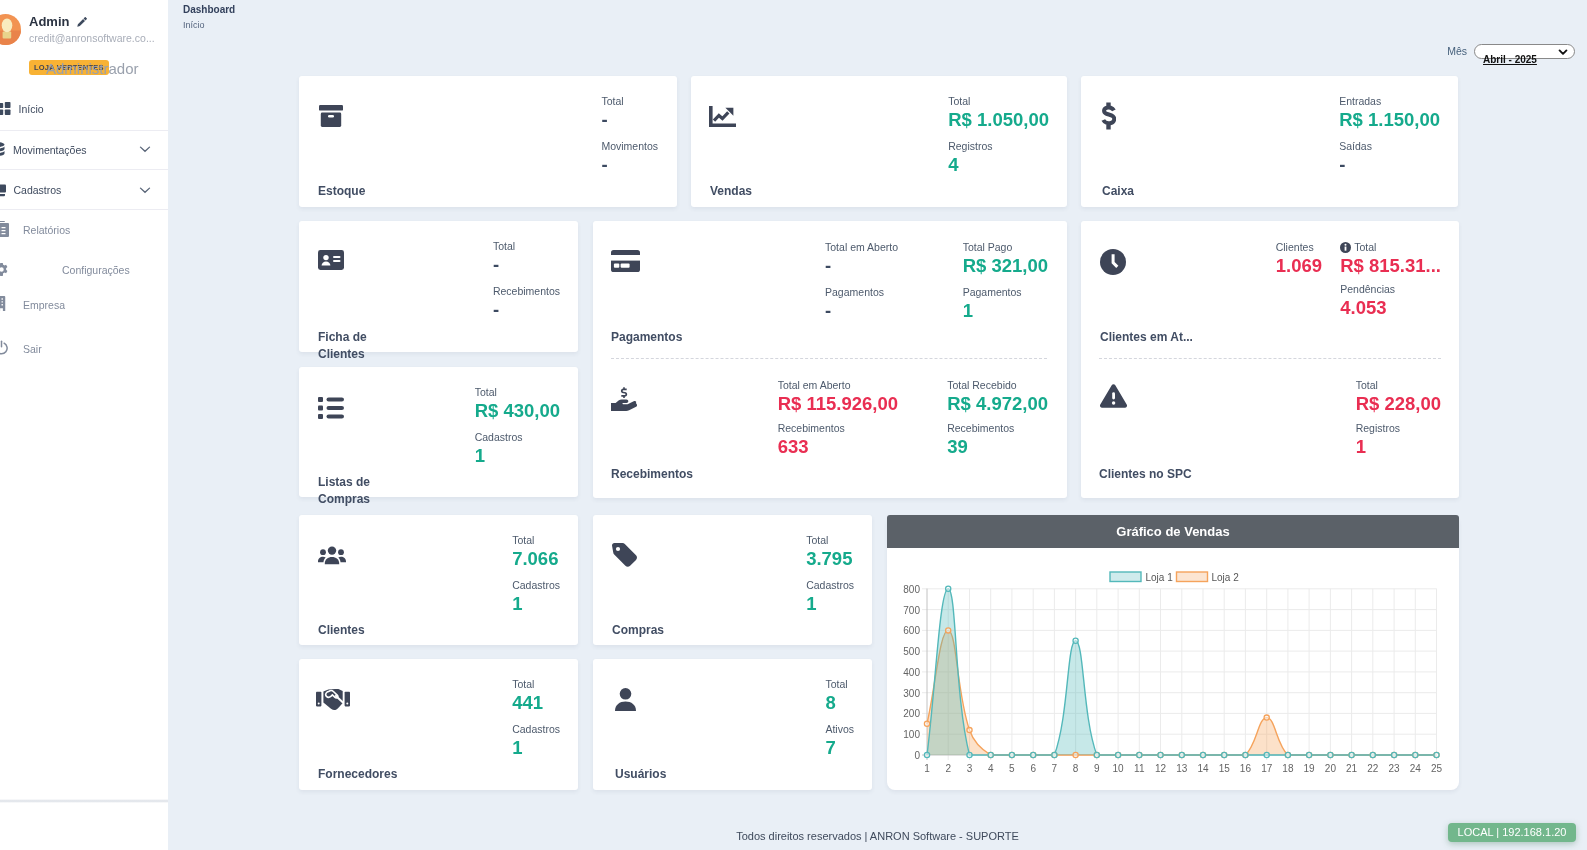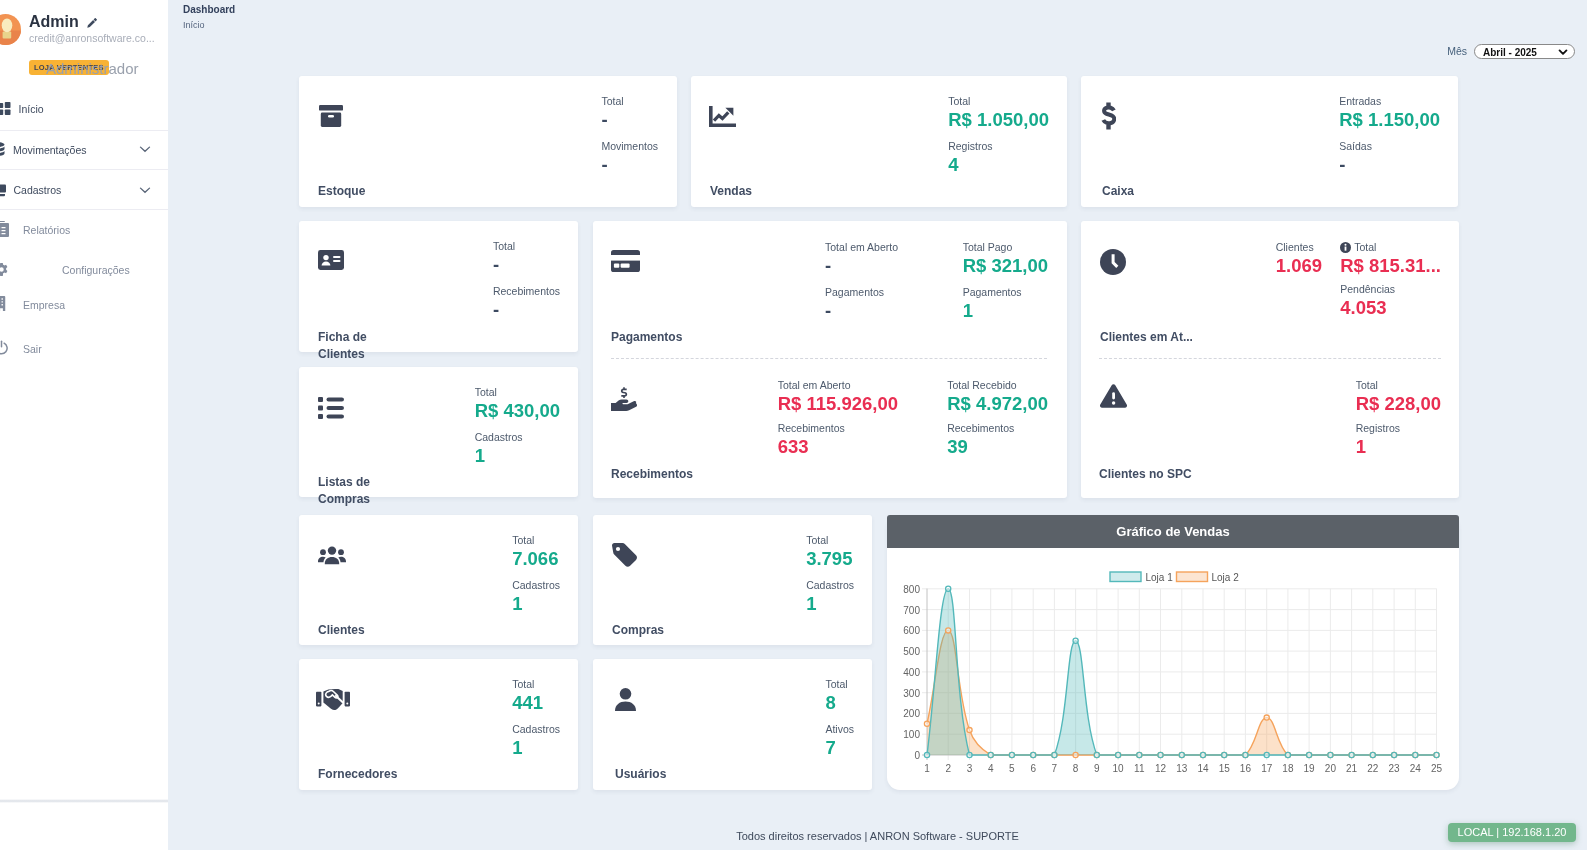--- a/index.html
+++ b/index.html
@@ -38,7 +38,7 @@
       <ellipse cx="17" cy="11.3" rx="5.3" ry="6.9" fill="#f9ecbe"></ellipse>
     </g>
   </svg>
-  <div class="abs" style="left:29px;top:13px;font-size:16px;font-weight:bold;color:#2b3342;line-height:17px;">Admin
+  <div class="abs" style="left:29px;top:13px;font-size:13px;font-weight:bold;color:#2b3342;line-height:17px;">Admin
     <svg width="10" height="10" viewBox="0 0 16 16" style="vertical-align:-1px;margin-left:4px" fill="#3e4a5e">
         <path d="M12.85.15a.5.5 0 0 1 .7 0l2.3 2.3a.5.5 0 0 1 0 .7L13.5 5.5 10.5 2.5 12.85.15zM9.8 3.2l3 3-8.3 8.3-3.6.9a.3.3 0 0 1-.37-.37l.9-3.6L9.8 3.2z"></path>
       </svg>

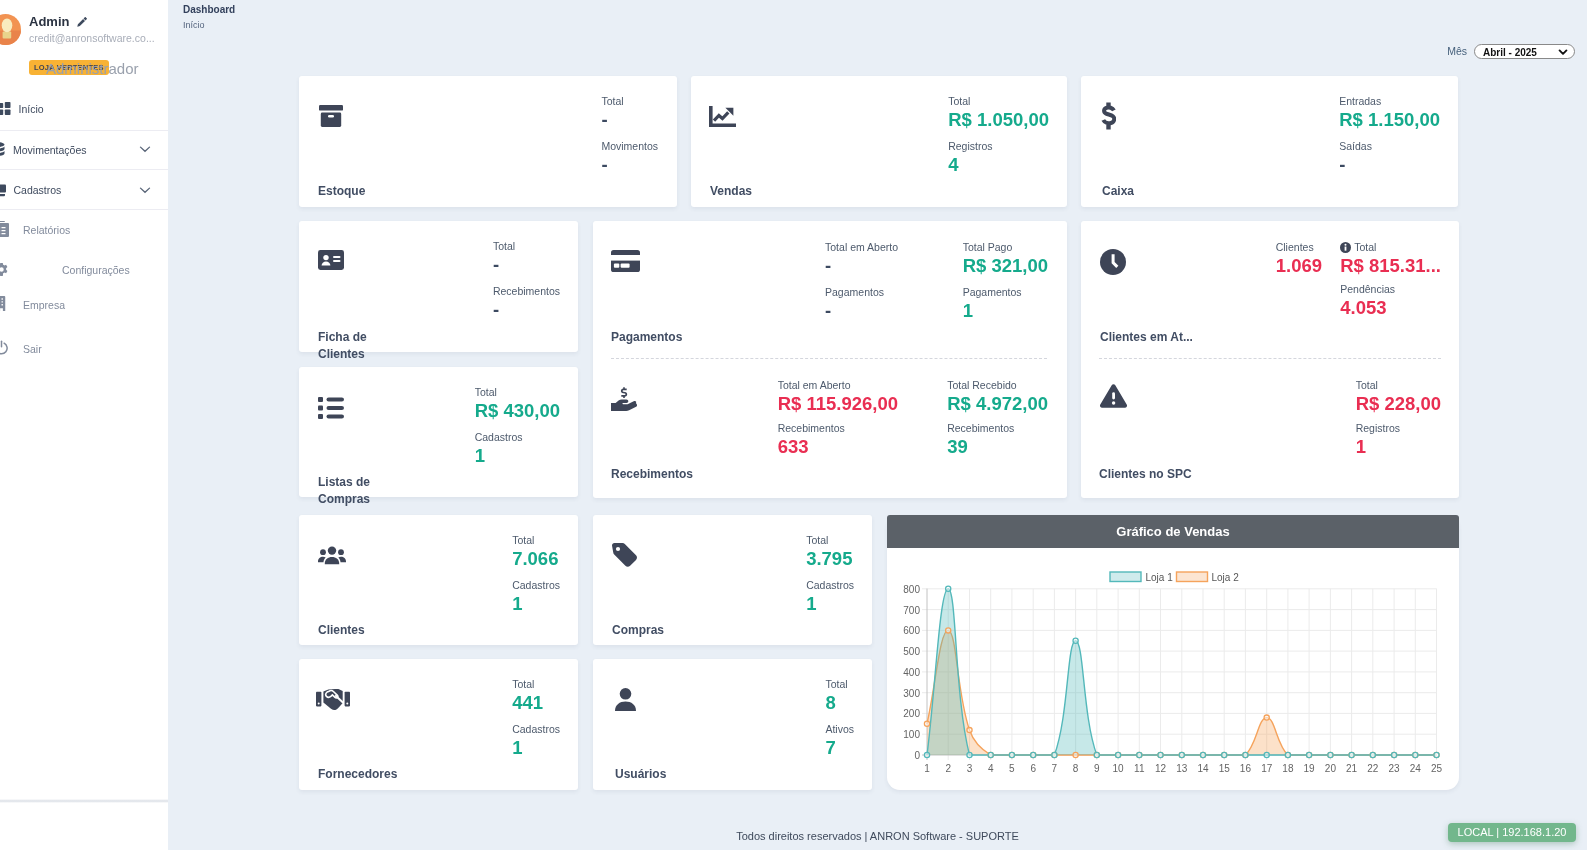--- a/index.html
+++ b/index.html
@@ -107,7 +107,7 @@
 
 <div class="abs" style="left:1441px;top:44px;width:26px;font-size:10.5px;color:#47617c;line-height:14px;text-align:right;">Mês</div>
 <div class="abs" style="left:1474px;top:43.5px;width:101px;height:15px;background:#fff;border:1px solid #898989;border-radius:7.5px;">
-  <div class="abs" style="left:8px;top:2px;font-size:10px;font-weight:bold;color:#111;line-height:11px;">Abril - 2025</div>
+  <div class="abs" style="left:8px;top:9px;font-size:10px;font-weight:bold;color:#111;line-height:11px;text-decoration:underline;">Abril - 2025</div>
   <svg width="10" height="10" viewBox="0 0 16 16" style="position:absolute;right:6px;top:2px" fill="none" stroke="#111" stroke-width="3" stroke-linecap="round" stroke-linejoin="round">
       <path d="M2.5 5.5L8 11l5.5-5.5"></path>
     </svg>

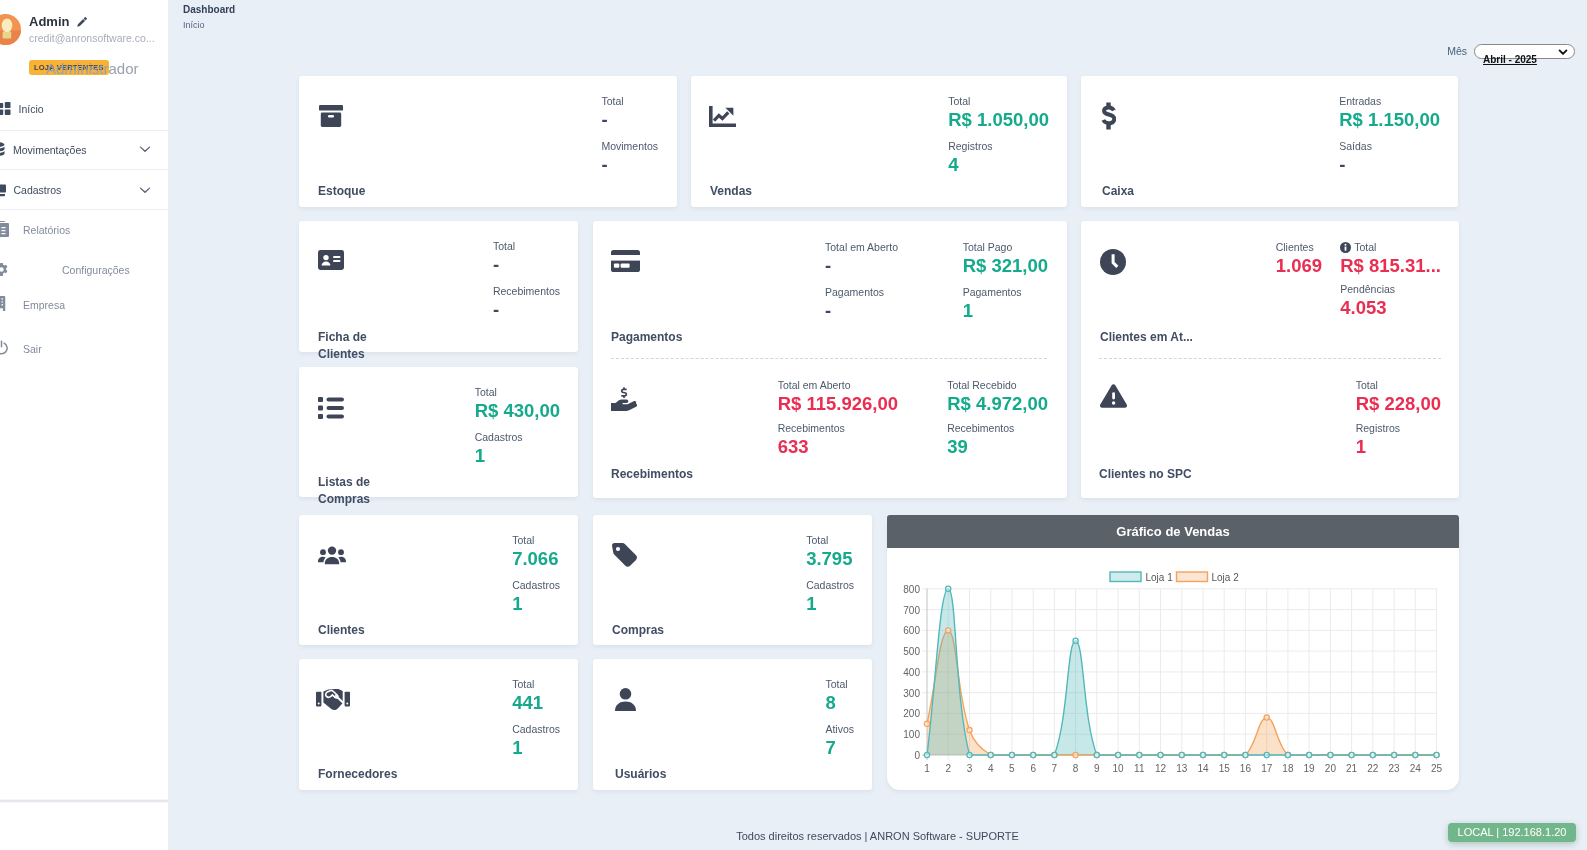--- a/index.html
+++ b/index.html
@@ -347,7 +347,7 @@
   </div>
 </div>
 
-<div class="card" style="left:887px;top:515px;width:572px;height:275px;border-radius:13px;">
+<div class="card" style="left:887px;top:515px;width:572px;height:275px;border-radius:8px;">
   <div class="abs" style="left:0;top:0;width:572px;height:33px;background:#5b6168;border-radius:3px 3px 0 0;text-align:center;font-size:13px;font-weight:bold;color:#fff;line-height:33px;">Gráfico de Vendas</div>
   <svg width="572" height="242" viewBox="0 0 572 242" style="position:absolute;left:0;top:33px;" font-family="Liberation Sans, sans-serif">
     <g stroke="#ebebeb" stroke-width="1" fill="none">

